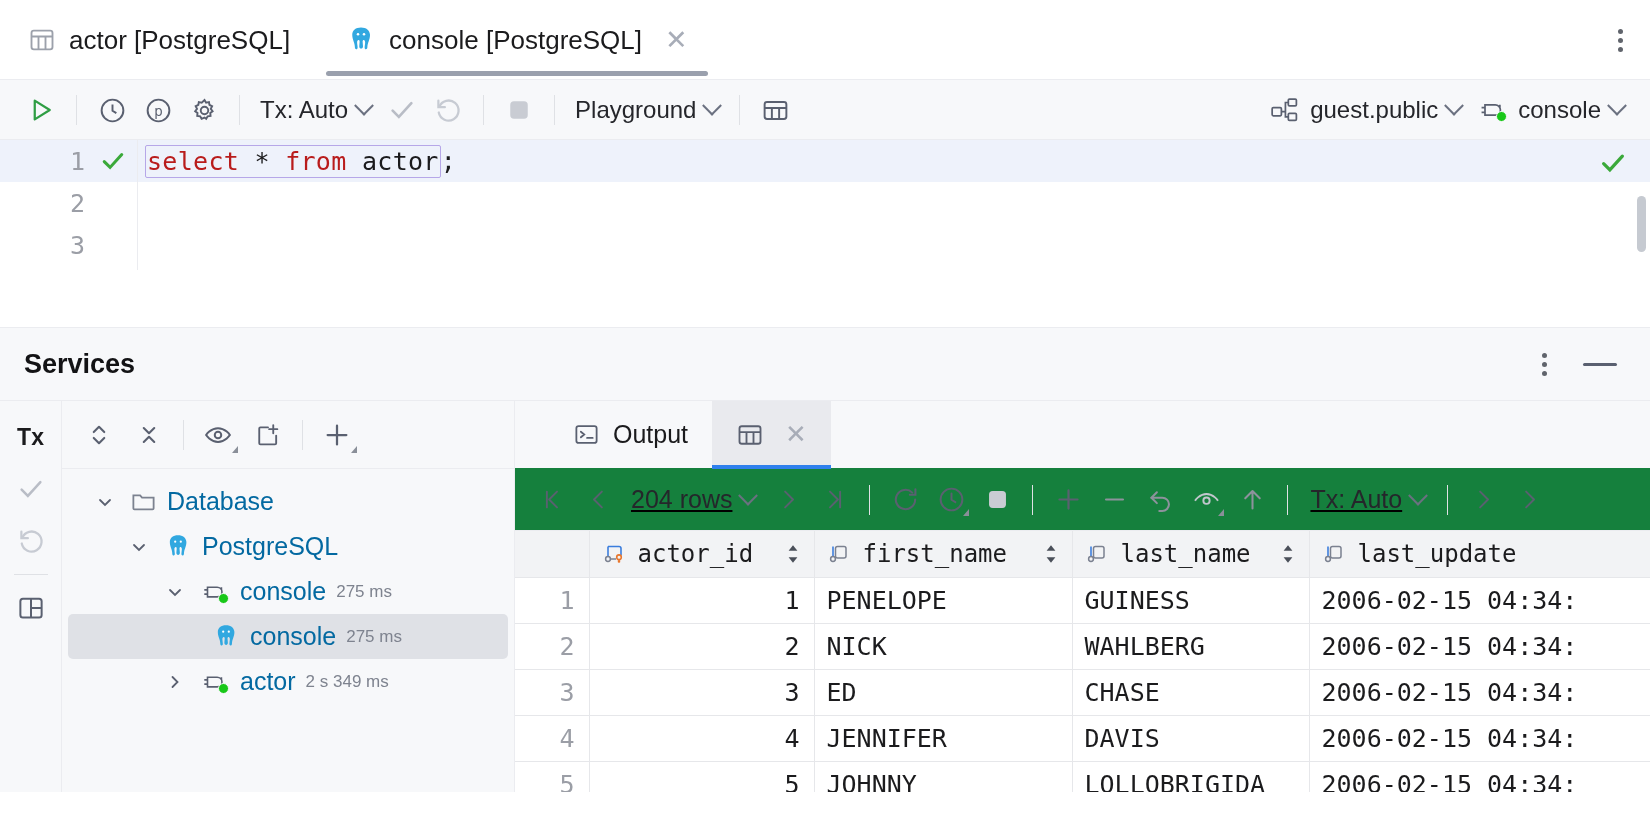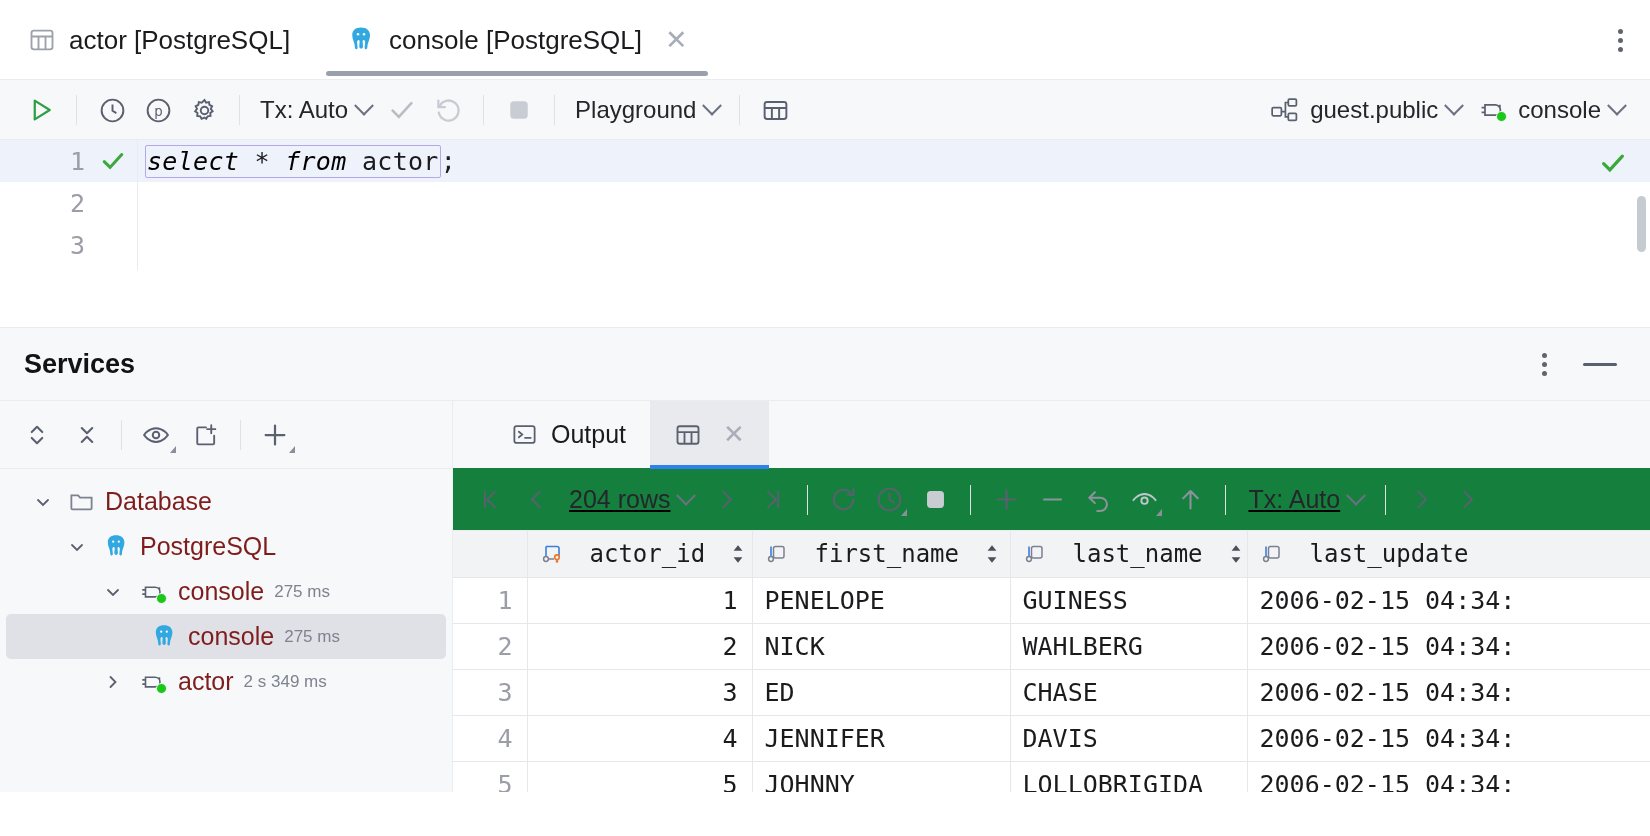--- a/index.html
+++ b/index.html
@@ -91,7 +91,7 @@
     display: inline-block;
   }
   .code-txt { font-size: 25px; font-family: "DejaVu Sans Mono", monospace; letter-spacing: .3px; }
-  .kw { color: #000000; font-style: italic; }
+  .kw { color: #b91c1c; }
   .plain { color: #1b1b1d; }
   .edit-check { position: absolute; right: 22px; top: 8px; }
   .vscroll {

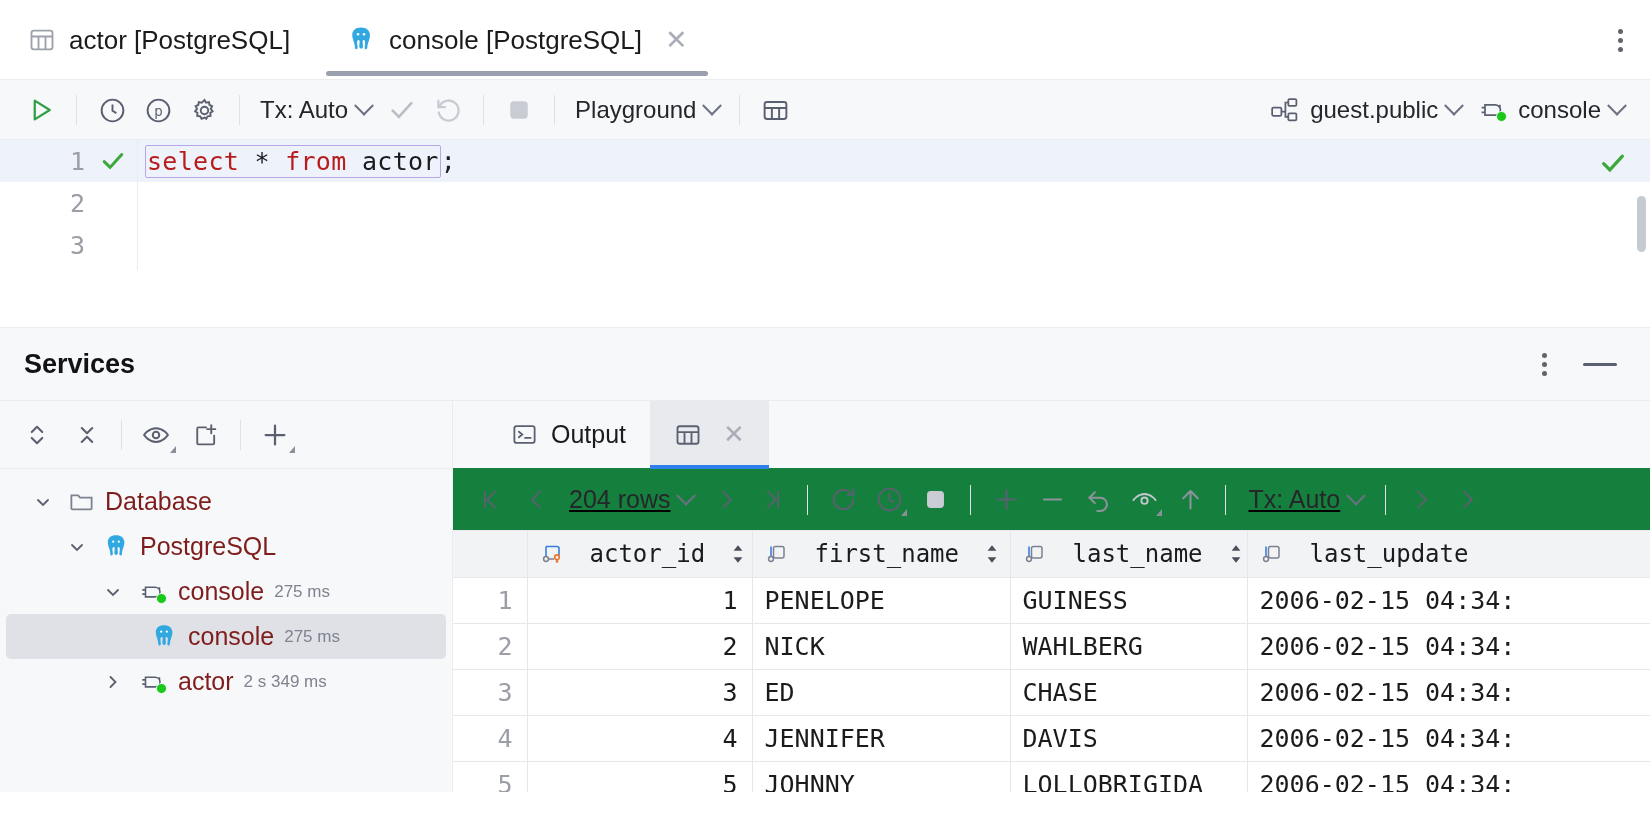--- a/index.html
+++ b/index.html
@@ -365,6 +365,29 @@
 
   <div class="services-body">
 
+    <div class="left-rail">
+      <div class="rail-btn">
+        <span class="tx-lbl">Tx</span>
+      </div>
+      <div class="rail-btn">
+        <svg width="30" height="30" viewBox="0 0 24 24" fill="none" stroke="#b9bdc6" stroke-width="2" stroke-linecap="round">
+            <path d="M4.5 12.5l5 5 10-11"></path>
+          </svg>
+      </div>
+      <div class="rail-btn">
+        <svg width="30" height="30" viewBox="0 0 24 24" fill="none" stroke="#c7cbd3" stroke-width="1.8" stroke-linecap="round">
+          <path d="M5 9.5A8 8 0 1 1 4.6 14"></path>
+            <path d="M4.3 4.5v5.2h5.2"></path>
+        </svg>
+      </div>
+      <div class="rail-sep"></div>
+      <div class="rail-btn">
+        <svg width="30" height="30" viewBox="0 0 24 24" fill="none" stroke="#5a6070" stroke-width="1.6">
+          <rect x="3.5" y="4.5" width="17" height="15" rx="2"></rect>
+            <path d="M12 4.5v15M12 12h8.5"></path>
+        </svg>
+      </div>
+    </div>
 
     <div class="tree-pane">
       <div class="tree-toolbar">

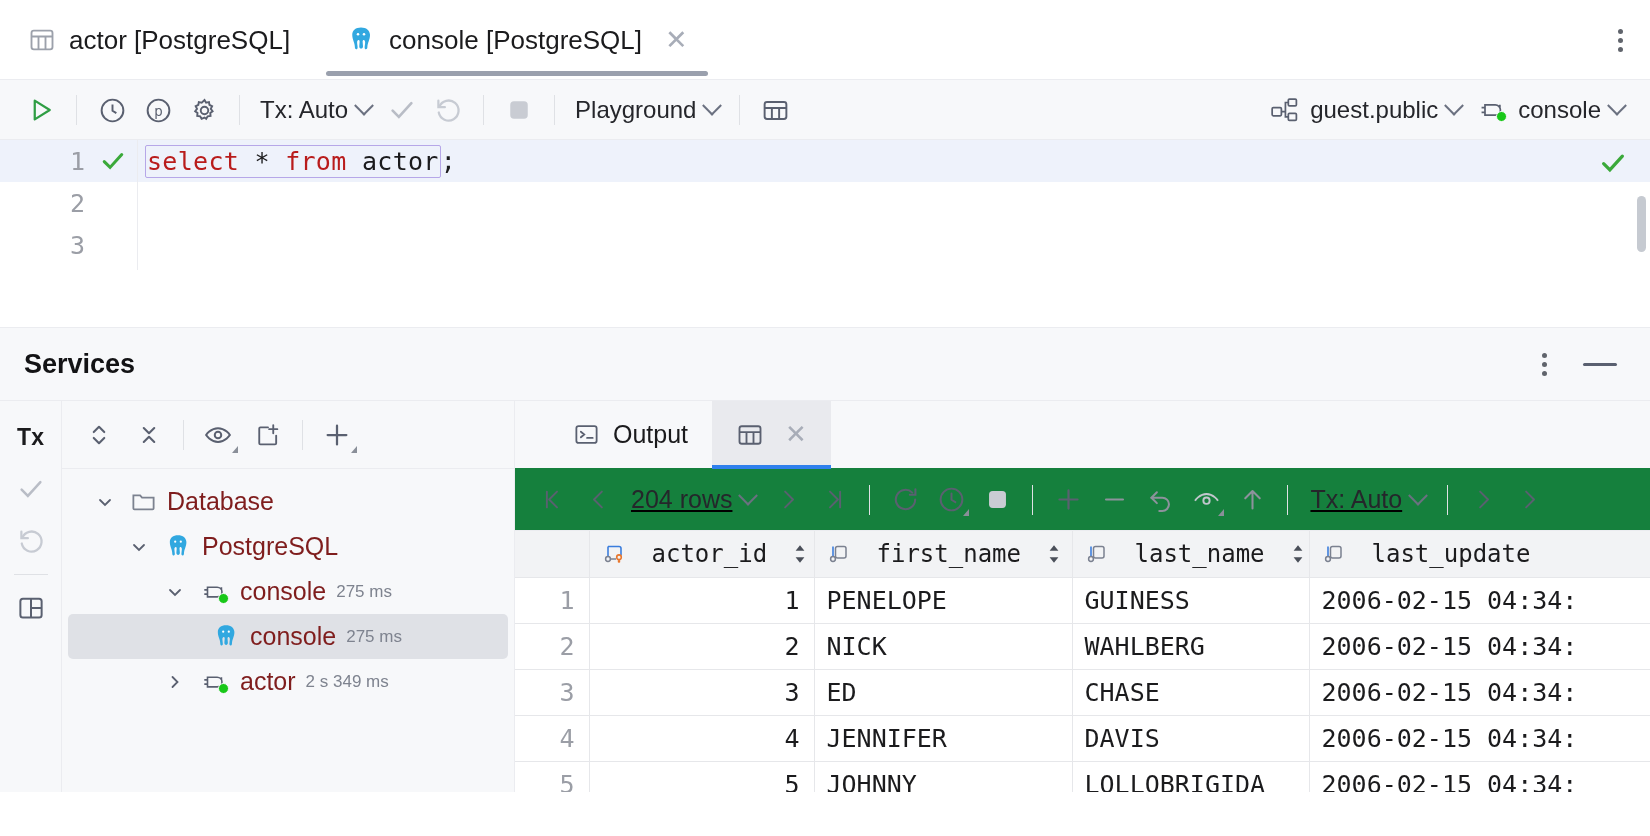--- a/index.html
+++ b/index.html
@@ -141,7 +141,7 @@
   .trow.sel { background: #dfe1e6; }
   .tw-chev { width: 30px; display:flex; align-items:center; justify-content:center; flex:none; }
   .ttime { color: #7e838f; font-size: 17px; }
-  .tlabel { font-size: 25px; color: #7f1d1d; }
+  .tlabel { font-size: 25px; color: #0369a1; }
 
   
   .result-pane { flex: 1; display: flex; flex-direction: column; min-width: 0; background: #fff; }

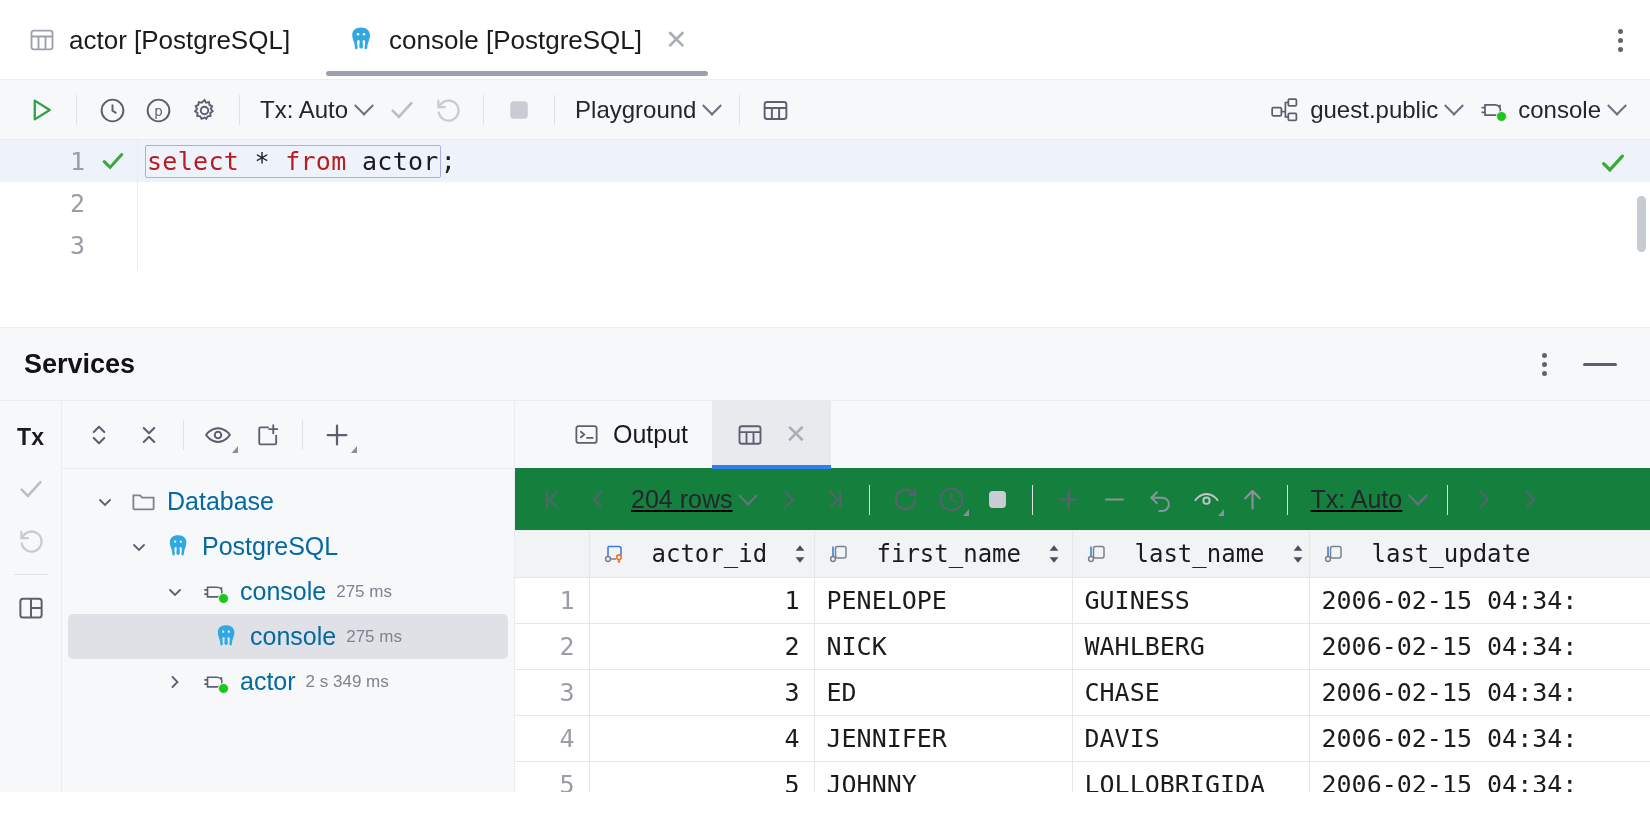--- a/index.html
+++ b/index.html
@@ -177,7 +177,7 @@
     font-size: 24px;
   }
   th.rownum-h { width: 74px; background:#eceef1; border-right:1px solid #e6e7ea; }
-  .th-in { display:flex; align-items:center; gap: 24px; }
+  .th-in { display:flex; align-items:center; gap: 10px; }
   .th-sort { margin-left:auto; flex:none; }
   td.rownum { width:74px; text-align: right; padding-right: 14px; color:#9b9ea6;
               background:#fff; font-family:"DejaVu Sans Mono", monospace; }

